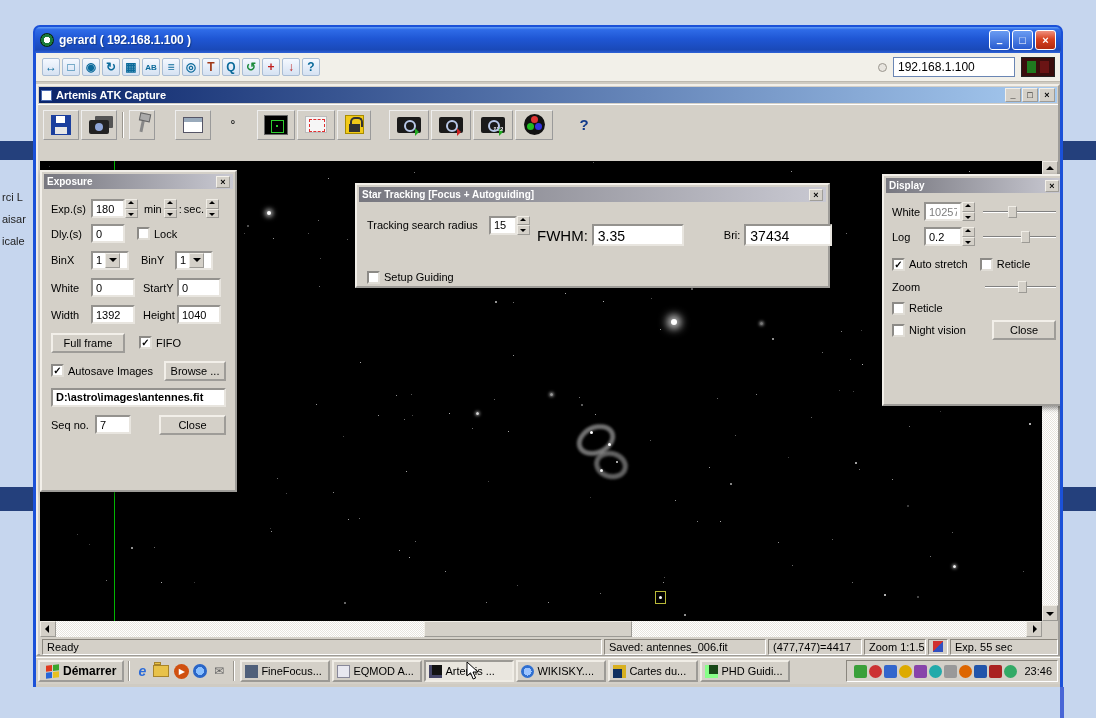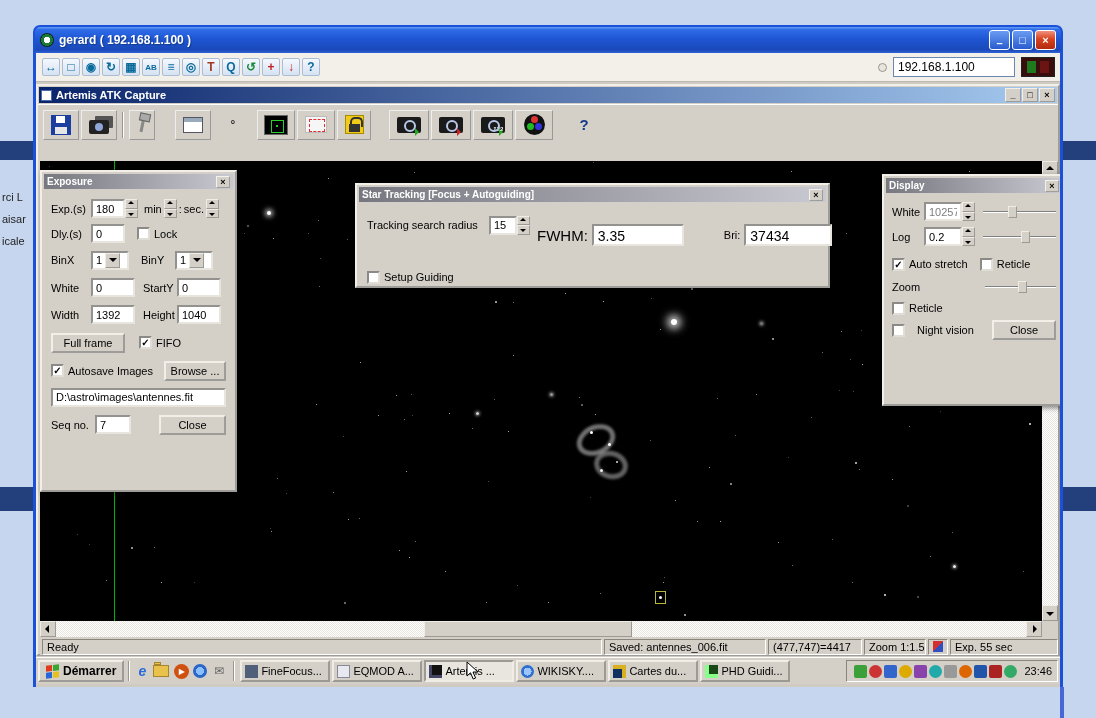--- a/index.html
+++ b/index.html
@@ -543,7 +543,7 @@
           </div>
           <div class="row" style="height:24px">
             <span class="cb"></span>
-            <span class="lbl" style="margin-left:12px">Night vision</span>
+            <span class="lbl" style="margin-left:4px">Night vision</span>
             <span class="btn" style="width:64px;margin-left:auto;padding:2px 0">Close</span>
           </div>
         </div>

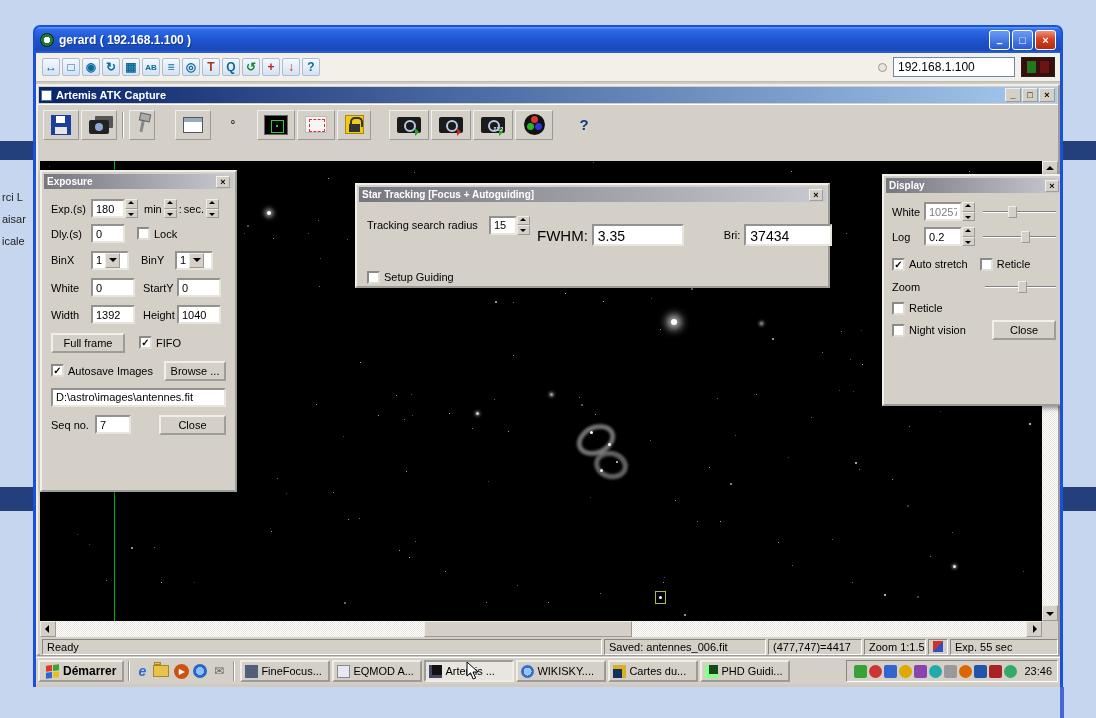--- a/index.html
+++ b/index.html
@@ -459,7 +459,7 @@
             <span class="btn" style="width:62px;margin-left:auto;padding:2px 0">Browse ...</span>
           </div>
           <div class="row" style="height:26px">
-            <input class="field" readonly="" style="width: 181px;" value="D:\astro\images\antennes.fit">
+            <input class="field" readonly="" style="width: 181px; font-weight: bold;" value="D:\astro\images\antennes.fit">
           </div>
           <div class="row" style="height:29px">
             <span class="lbl" style="width:46px">Seq no.</span>

